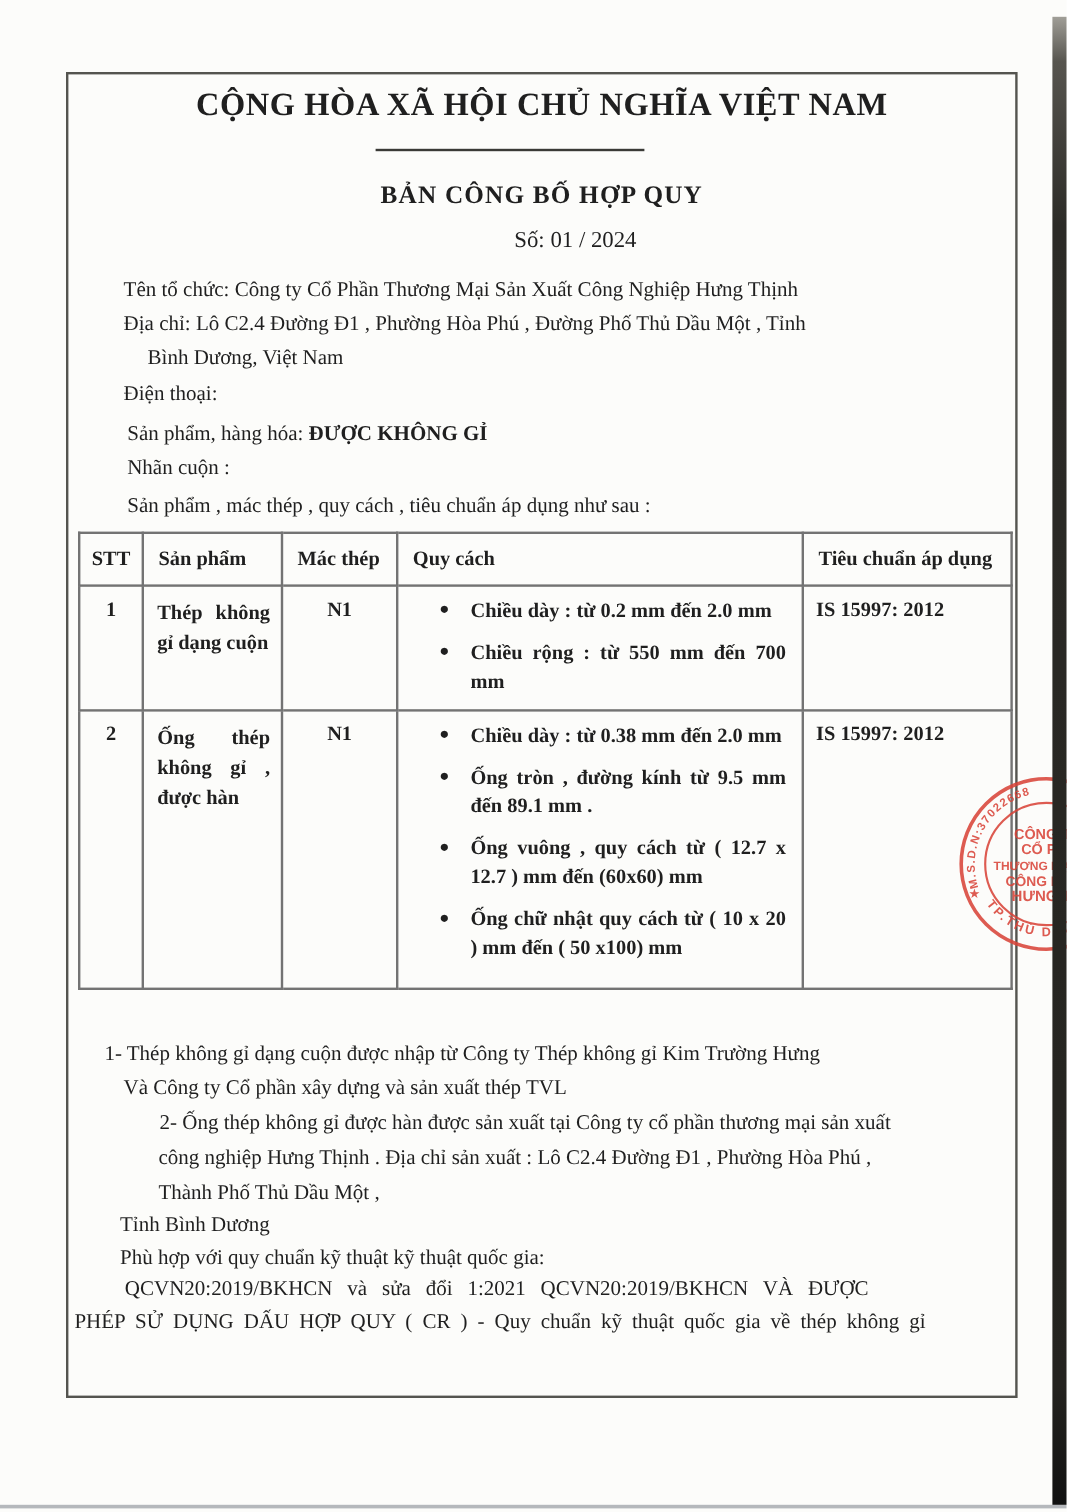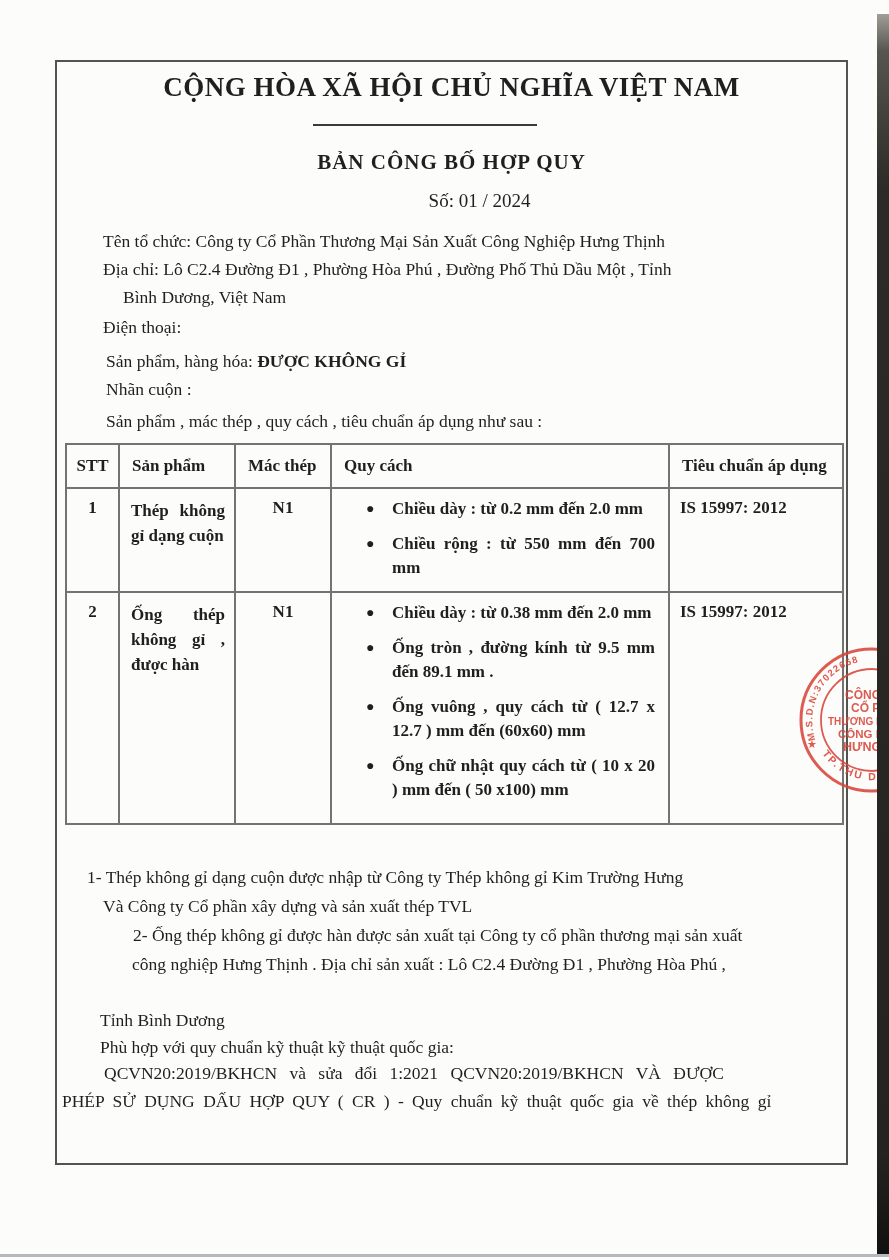--- a/index.html
+++ b/index.html
@@ -143,6 +143,7 @@
   <div class="line" style="left:103px; top:893px;">Và Công ty Cổ phần xây dựng và sản xuất thép TVL</div>
   <div class="line" style="left:103px; top:922px;margin-left:30px;">2-  Ống thép không gỉ được hàn được sản xuất tại Công ty cổ phần thương mại sản xuất</div>
   <div class="line" style="left:132px; top:951px;">công nghiệp Hưng Thịnh . Địa chỉ sản xuất : Lô C2.4 Đường Đ1 , Phường Hòa Phú ,</div>
+  <div class="line" style="left:132px; top:980px;">Thành Phố Thủ Dầu Một ,</div>
   <div class="line" style="left:100px; top:1007px;">Tỉnh Bình Dương</div>
   <div class="line" style="left:100px; top:1034px;">Phù hợp với quy chuẩn kỹ thuật kỹ thuật quốc gia:</div>
   <div class="line just8" style="left:104px; top:1060px;">QCVN20:2019/BKHCN và sửa đổi 1:2021 QCVN20:2019/BKHCN VÀ ĐƯỢC</div>

